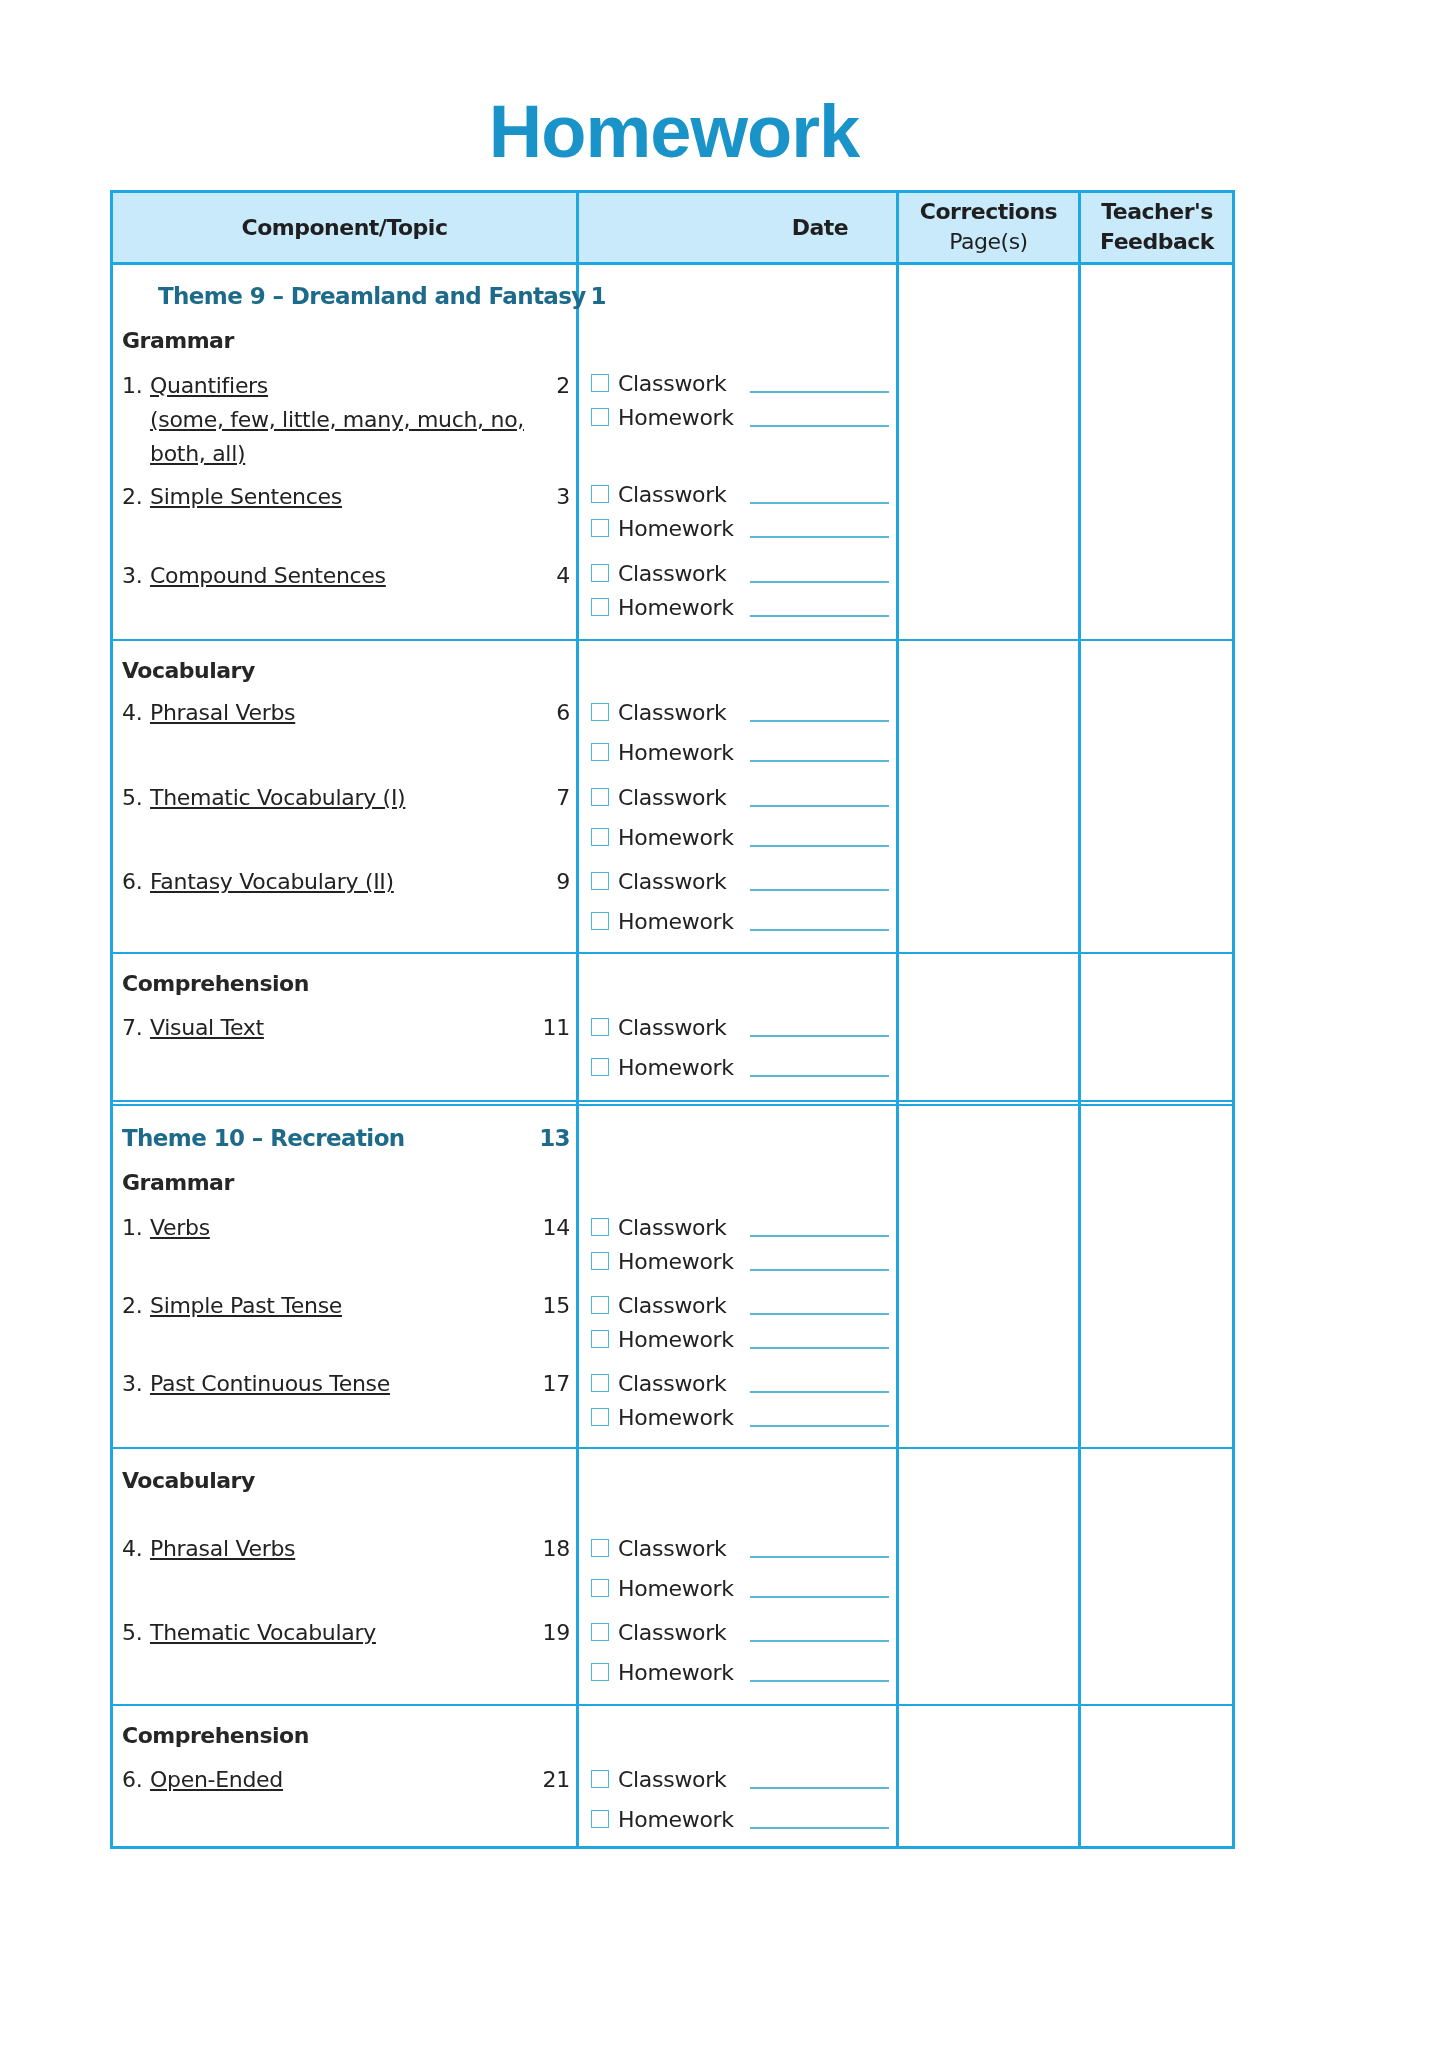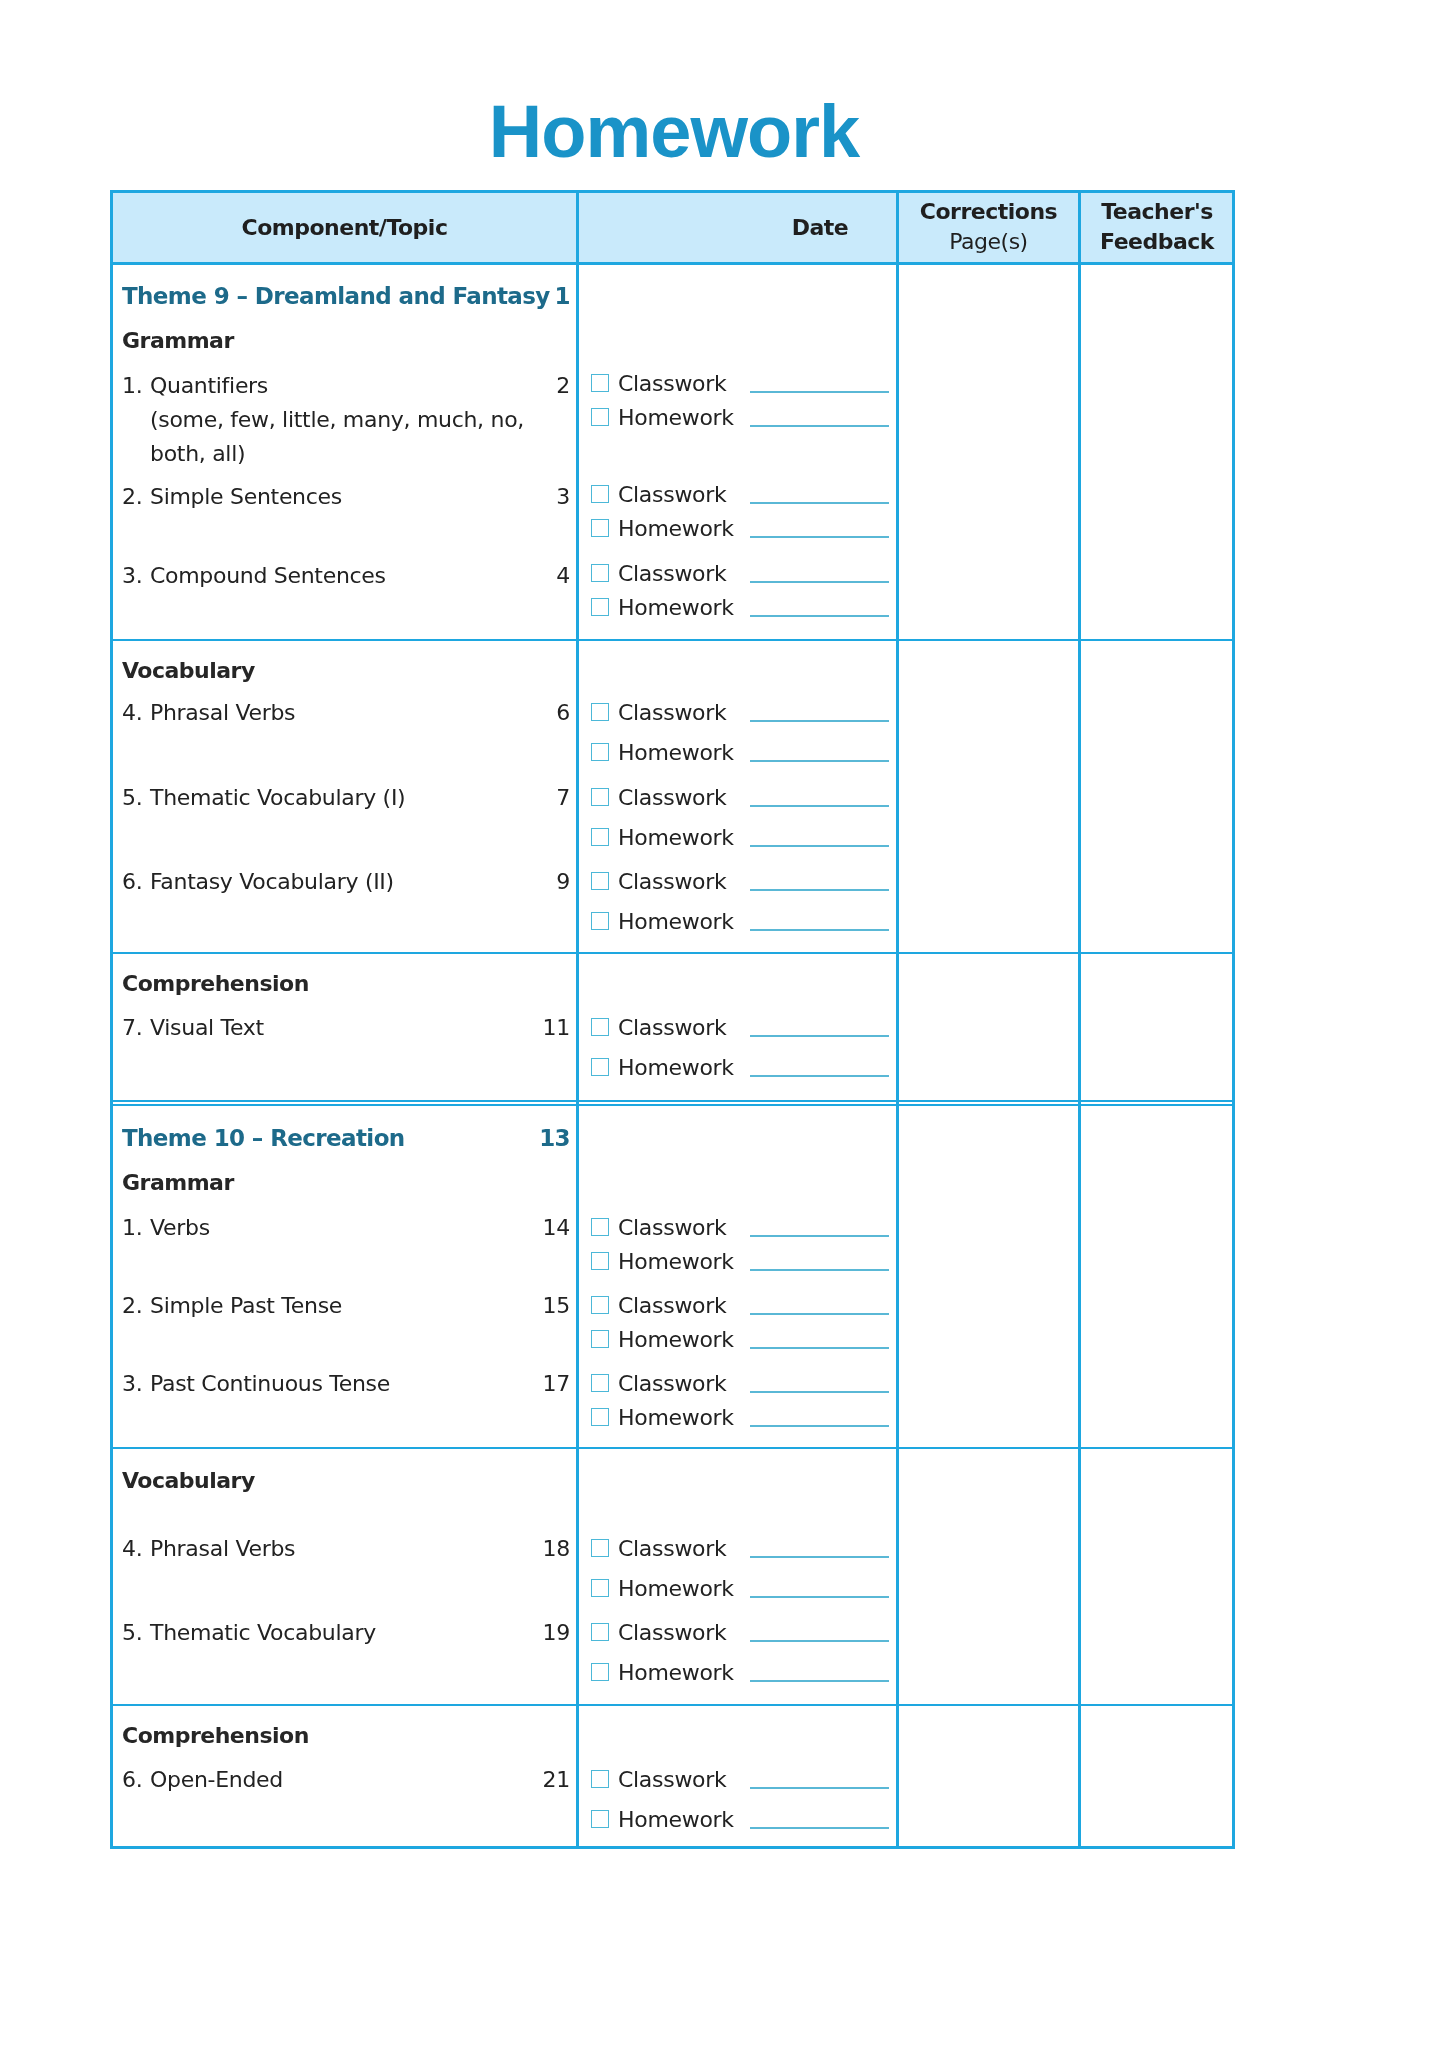--- a/index.html
+++ b/index.html
@@ -63,7 +63,7 @@
   <span style="display:block">Feedback</span>
 </div>
 
-<div class="theme" style="top:281px;">
+<div class="theme" style="top:281px;margin-left:36px;">
   <span>Theme 9 – Dreamland and Fantasy</span>
   <span class="pg">1</span>
 </div>

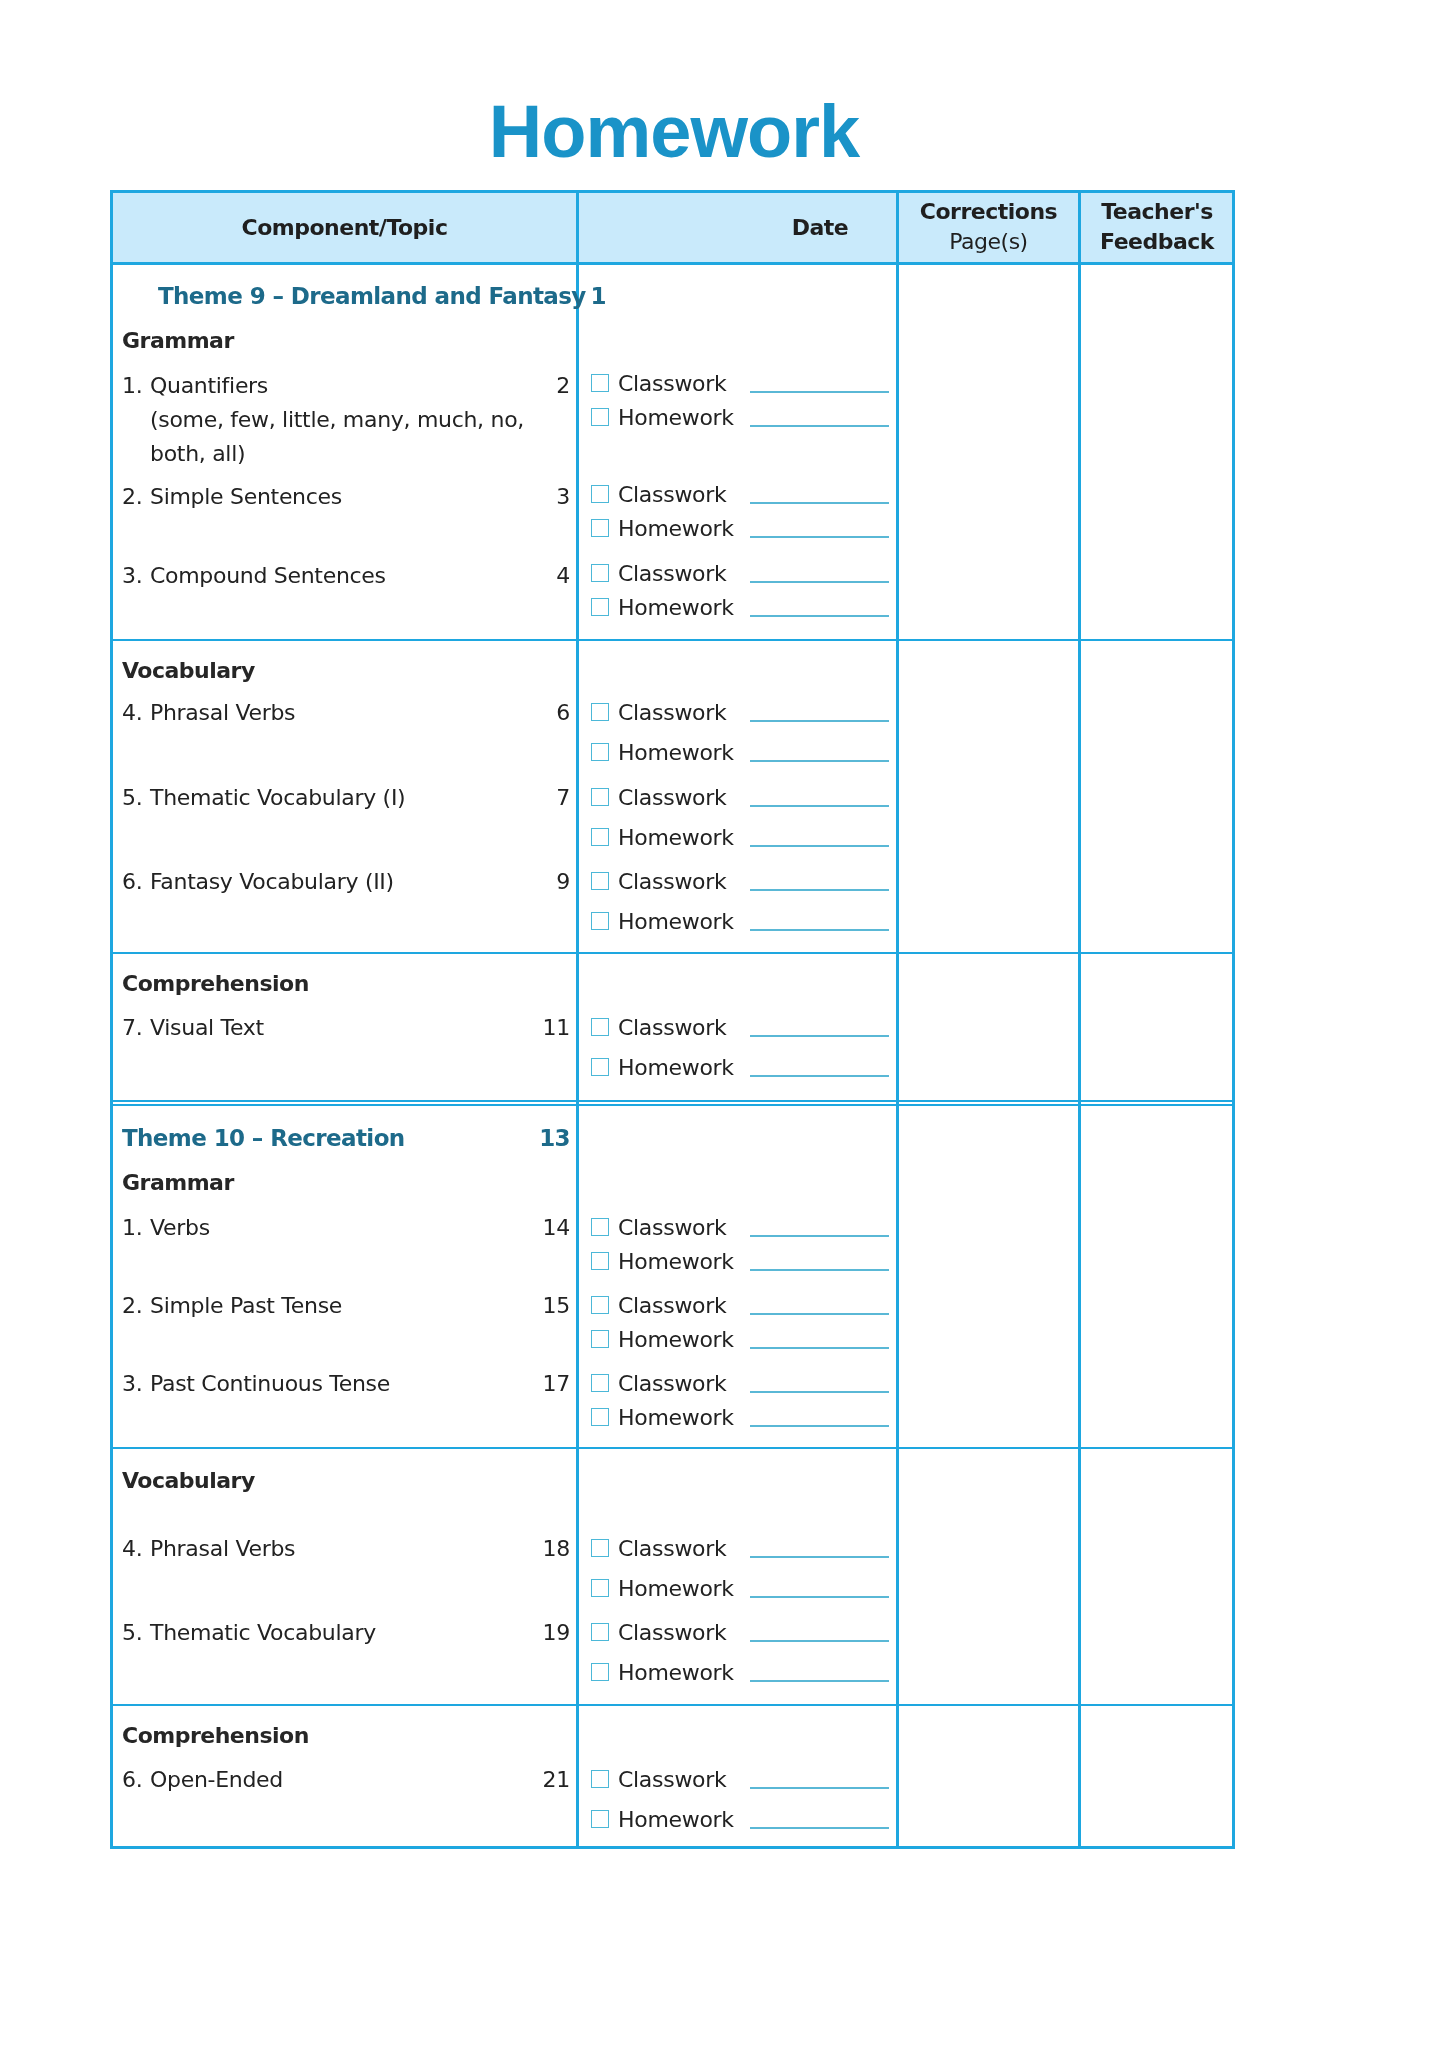--- a/index.html
+++ b/index.html
@@ -25,7 +25,7 @@
   .item { position:absolute; left:122px; width:448px; font-size:22px; color:#222;
           line-height:34px; letter-spacing:-0.3px; }
   .item .num { position:absolute; left:0; top:0; }
-  .item .lbl { position:absolute; left:28px; top:0; width:380px; white-space:pre-line; }
+  .item .lbl { position:absolute; left:28px; top:0; width:380px; white-space:pre-line;text-decoration:underline; }
   .item .pg { position:absolute; right:0; top:0; }
   .chk { position:absolute; left:591px; width:322px; height:30px; }
   .chk .box { position:absolute; left:0; top:5px; width:18px; height:18px; border:1.5px solid #4cb8d8; box-sizing:border-box; }

